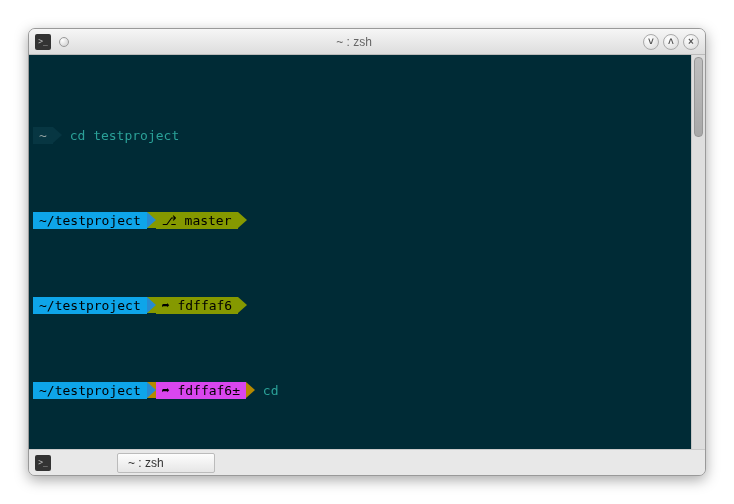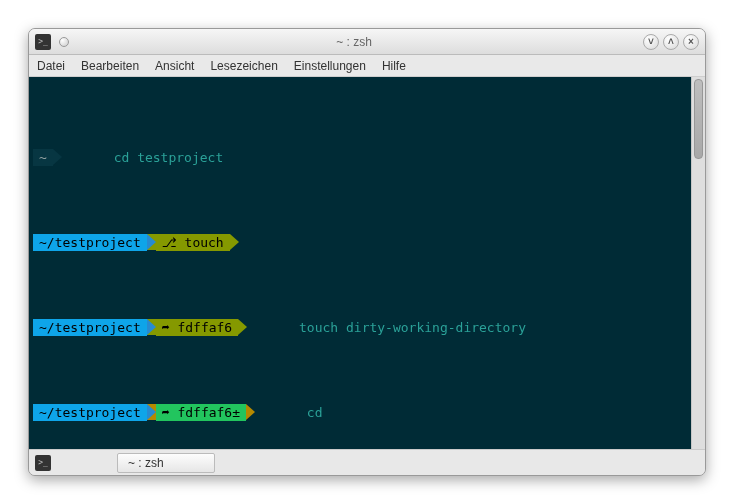--- a/index.html
+++ b/index.html
@@ -48,14 +48,6 @@
     <div class="wbtn">×</div>
   </div>
 
-  <div class="menubar">
-    <span>Datei</span>
-    <span>Bearbeiten</span>
-    <span>Ansicht</span>
-    <span>Lesezeichen</span>
-    <span>Einstellungen</span>
-    <span>Hilfe</span>
-  </div>
 
   <div class="term-wrap">
     <div class="term">

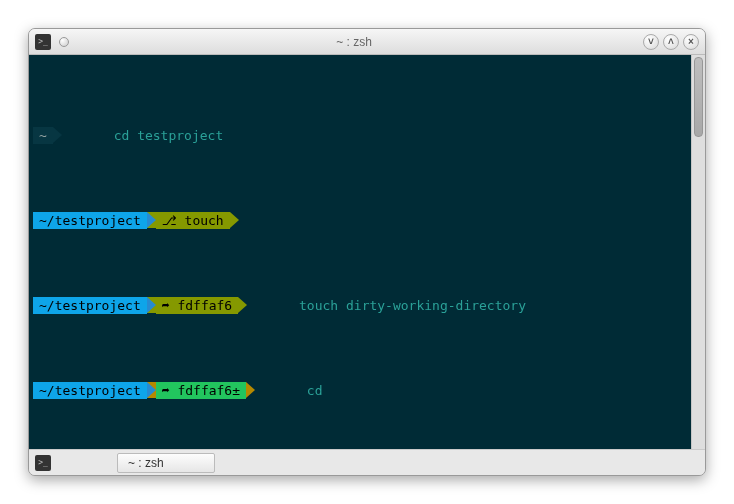--- a/index.html
+++ b/index.html
@@ -32,7 +32,7 @@
 .bg-yellow { background:#22c55e; }
 .fg-base1 { color:#93a1a1; }
 .fg-black { color:#000; }
-.fg-cyan { color:#2aa198;margin-left:44px; }
+.fg-cyan { color:#2aa198; }
 </style>
 </head>
 <body>

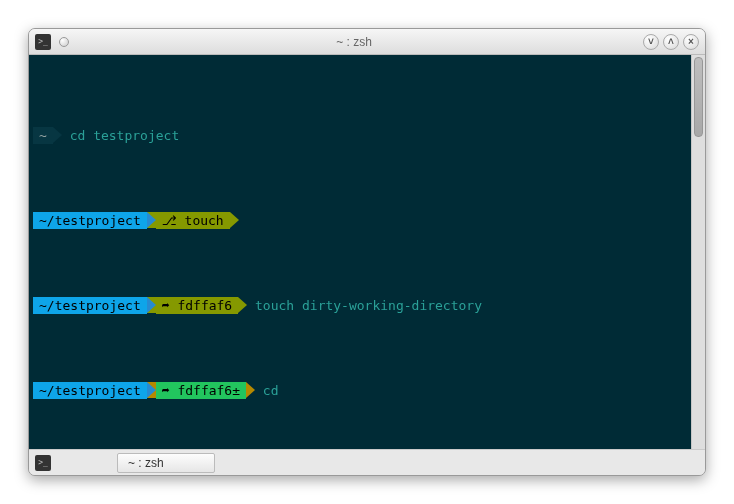--- a/index.html
+++ b/index.html
@@ -61,7 +61,7 @@
       
       <div class="line">
         <span class="seg bg-blue fg-black">~/testproject</span><span class="arr" style="border-left:9px solid #268bd2;background:#859900"></span>
-        <span class="seg bg-green fg-black"><span>⎇</span><span> touch</span></span><span class="arr" style="border-left:9px solid #859900"></span>
+        <span class="seg bg-green fg-black"><span>⎇</span><span> master</span></span><span class="arr" style="border-left:9px solid #859900"></span>
       </div>
 
       

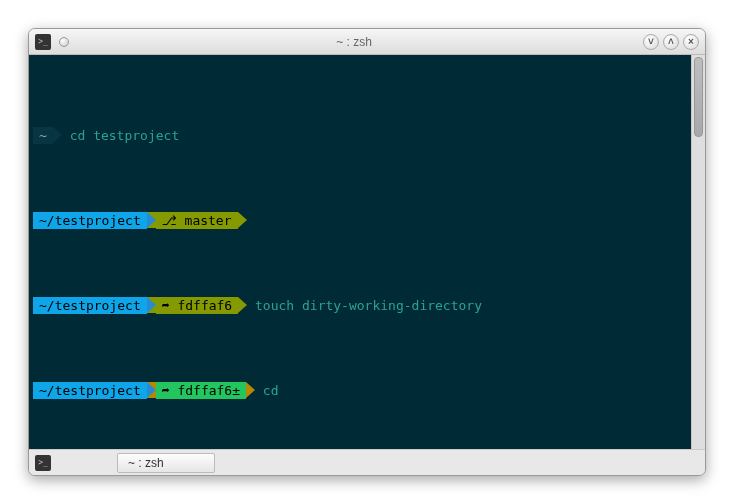--- a/index.html
+++ b/index.html
@@ -68,7 +68,6 @@
       <div class="line">
         <span class="seg bg-blue fg-black">~/testproject</span><span class="arr" style="border-left:9px solid #268bd2;background:#859900"></span>
         <span class="seg bg-green fg-black">➦ fdffaf6</span><span class="arr" style="border-left:9px solid #859900"></span>
-        <span class="pl"> <span class="fg-cyan">touch dirty-working-directory</span></span>
       </div>
 
       

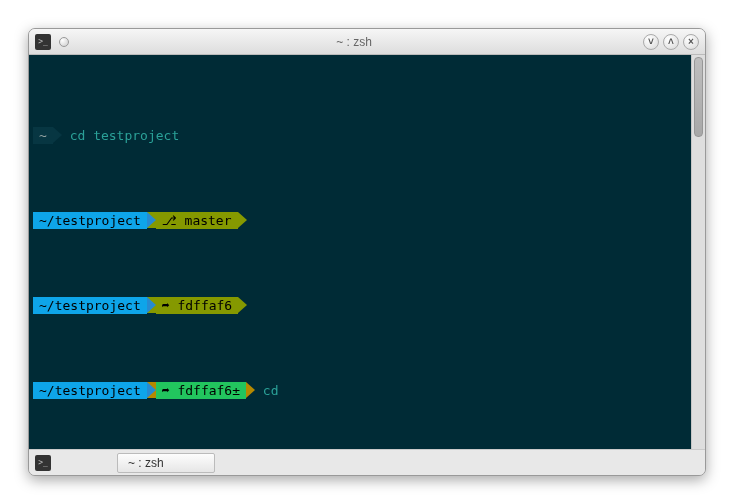--- a/index.html
+++ b/index.html
@@ -29,7 +29,7 @@
 .bg-base02 { background:#073642; }
 .bg-blue { background:#0ea5e9; }
 .bg-green { background:#859900; }
-.bg-yellow { background:#22c55e; }
+.bg-yellow { background:#d946ef; }
 .fg-base1 { color:#93a1a1; }
 .fg-black { color:#000; }
 .fg-cyan { color:#2aa198; }

